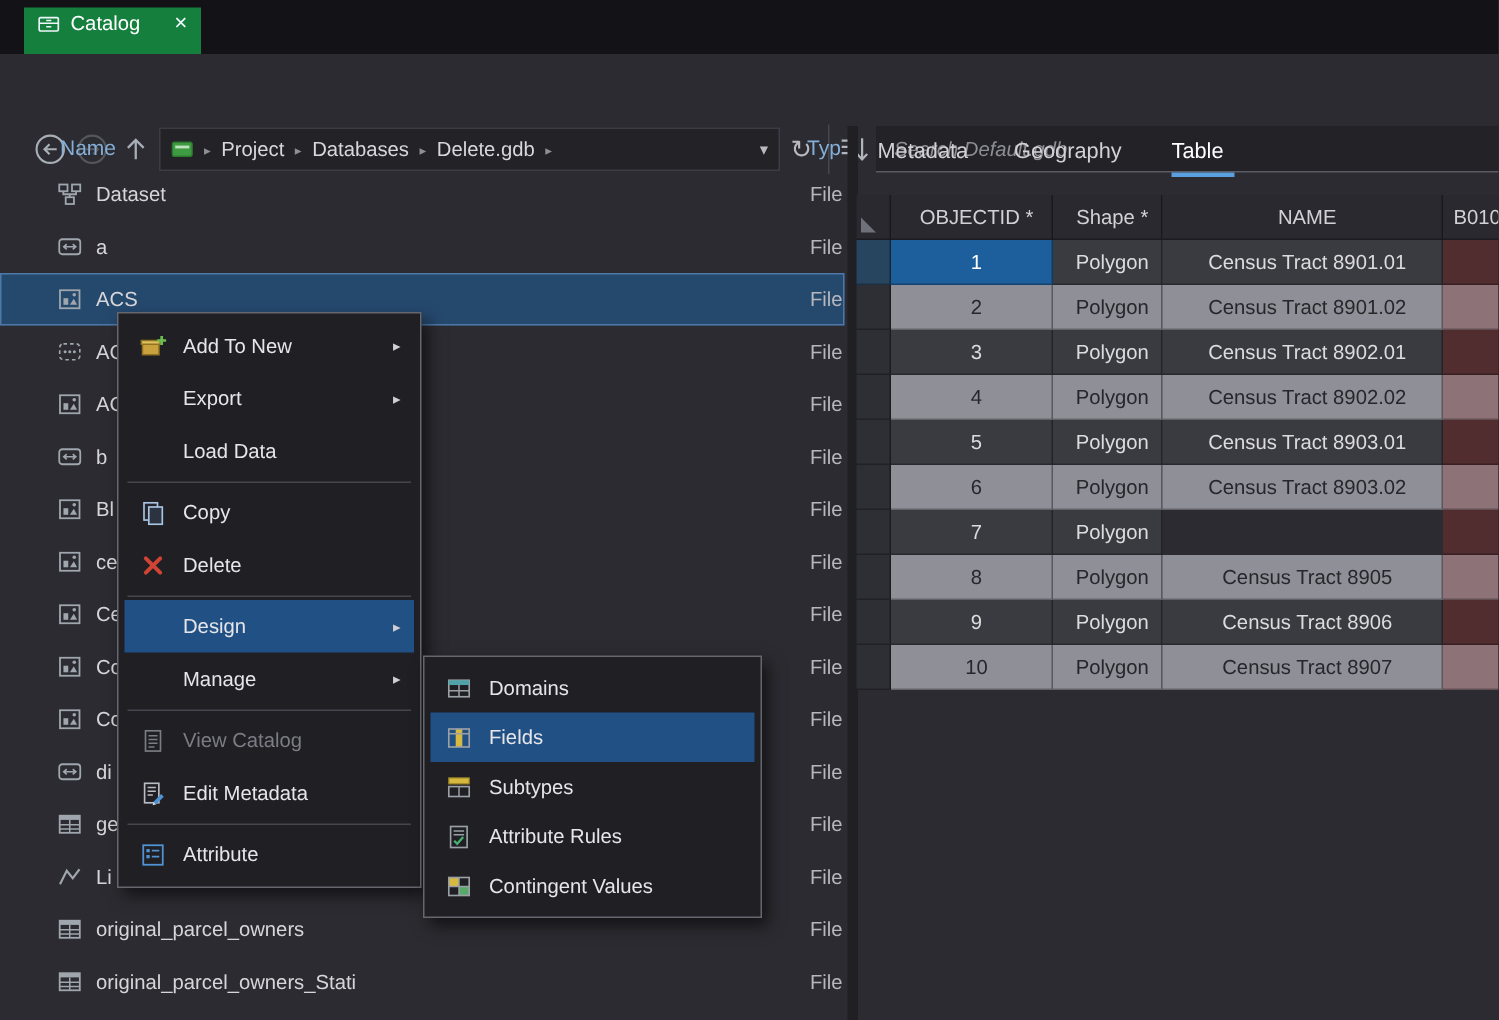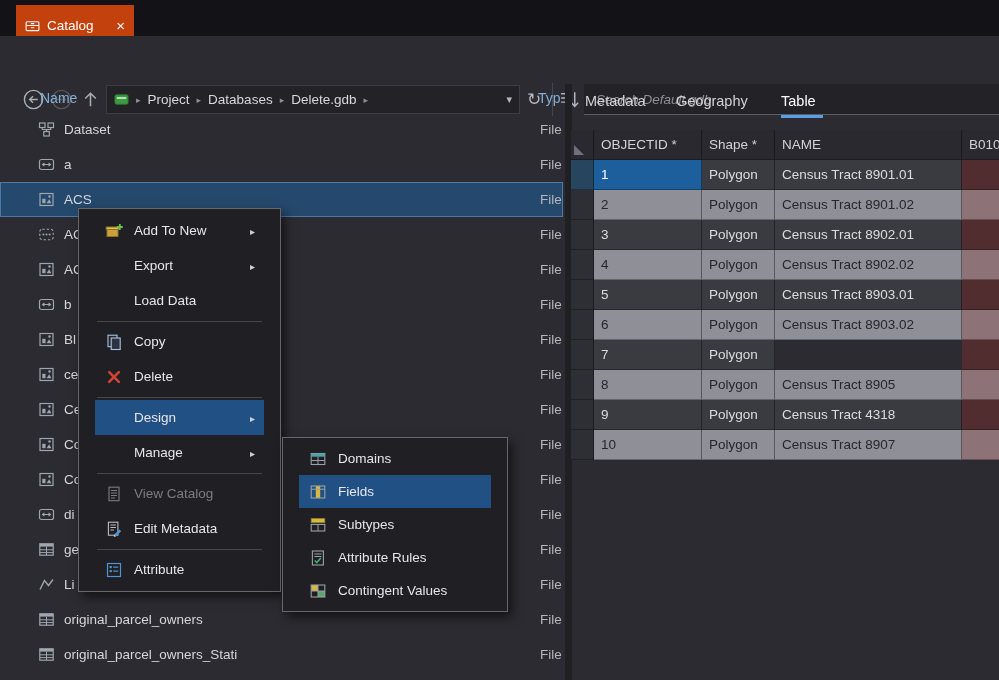--- a/index.html
+++ b/index.html
@@ -12,8 +12,8 @@
 
   
   .tabbar { position:absolute; left:0; top:0; width:999px; height:36px; background:#131317; }
-  .doc-tab { position:absolute; left:16px; top:5px; height:31px; width:118px; background:#c2410c;
-    display:flex; align-items:flex-end; gap:7px; padding:3px 9px; color:#fff; }
+  .doc-tab { position:absolute; left:16px; top:5px; height:31px; width:118px; background:#15803d;
+    display:flex; align-items:flex-start; gap:7px; padding:3px 9px; color:#fff; }
   .doc-tab .ttl { font-size:13.5px; }
   .doc-tab .close { margin-left:auto; font-size:15px; line-height:1; color:#eef5fc; cursor:default; }
 

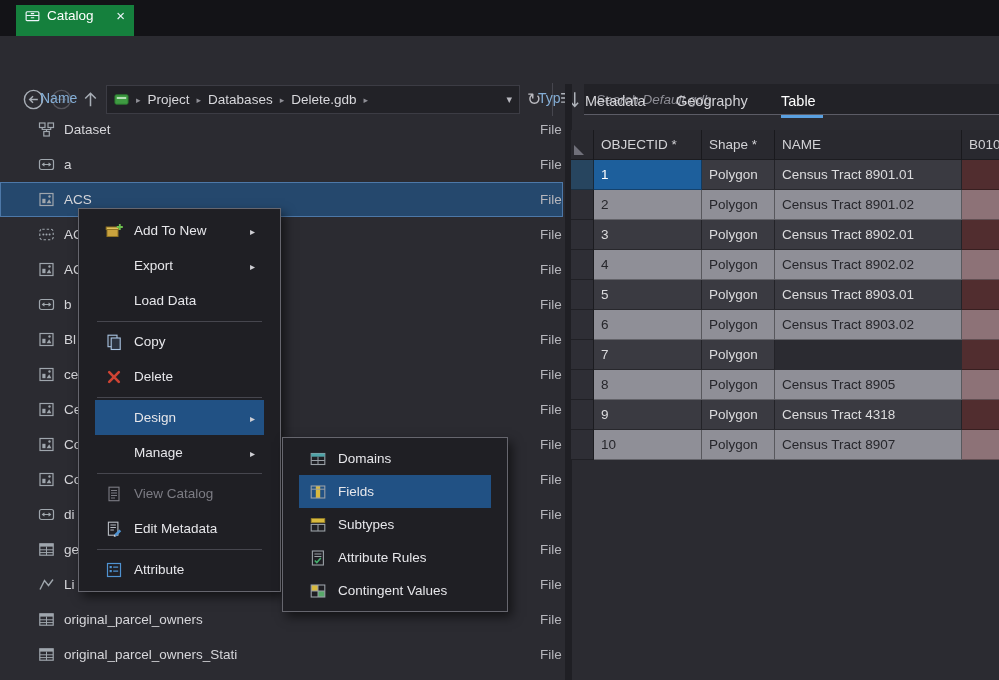--- a/index.html
+++ b/index.html
@@ -54,7 +54,7 @@
   .rtab-underline { position:absolute; top:115px; height:3px; background:#5aa0e0; }
 
   
-  .thead, .trow { position:absolute; left:0; width:995px; height:30px; }
+  .thead, .trow { position:absolute; left:0; width:995px; height:30px;text-align:center; }
   .tc { position:absolute; top:0; height:30px; line-height:29px; font-size:13.5px; padding-left:7px;
     border-right:1px solid rgba(0,0,0,0.38); border-bottom:1px solid rgba(0,0,0,0.30);
     overflow:hidden; white-space:nowrap; }

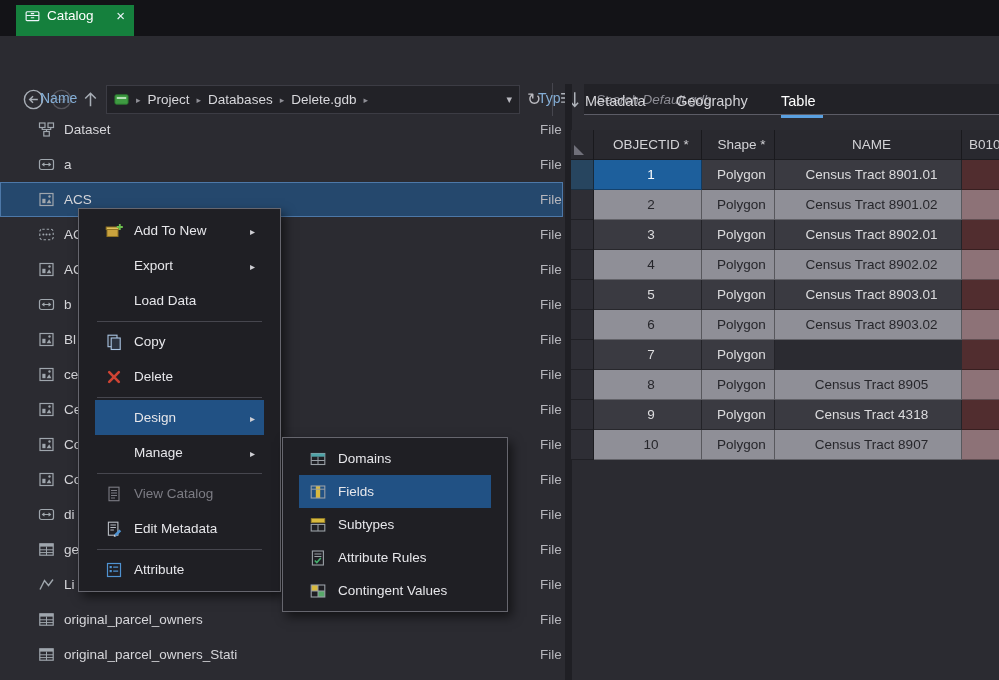--- a/index.html
+++ b/index.html
@@ -76,7 +76,7 @@
 
   
   .menu { position:absolute; background:#1f1f24; border:1px solid #66666e;
-    box-shadow:4px 5px 10px rgba(0,0,0,0.55); padding:4px 16px; z-index:30; }
+    box-shadow:4px 5px 10px rgba(0,0,0,0.55); padding:4px 4px; z-index:30; }
   .mi { height:35px; display:flex; align-items:center; padding:0 26px 0 10px;
     position:relative; color:#e6e6ea; font-size:13.5px; white-space:nowrap; }
   .menu.sub .mi { height:33px; }

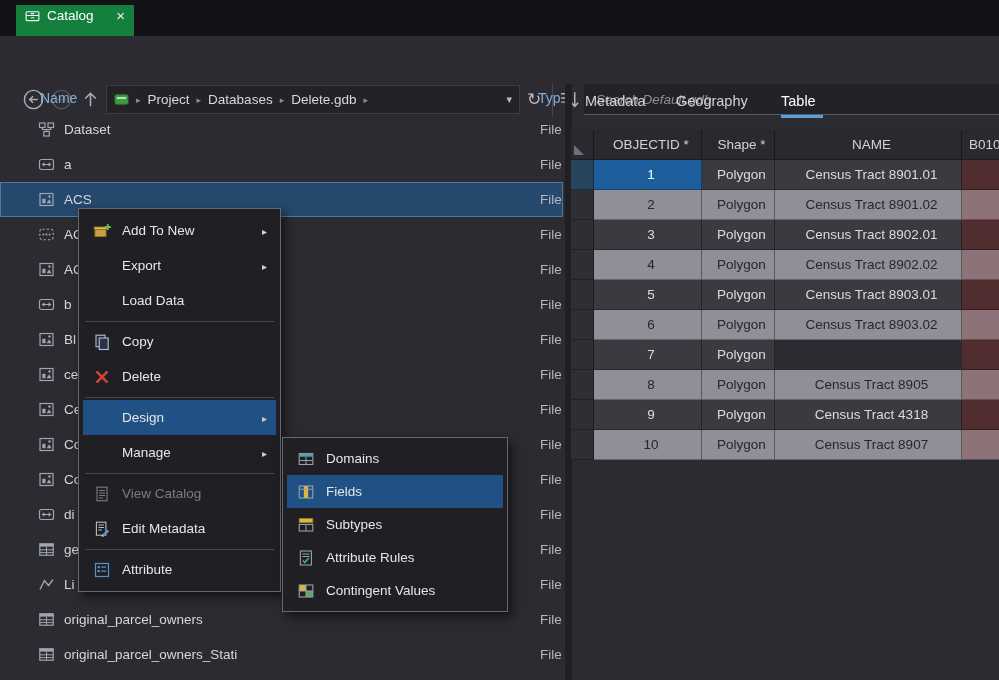--- a/index.html
+++ b/index.html
@@ -443,7 +443,7 @@
   <span class="tc c0 hd"></span>
   <span class="tc c1 d">9</span>
   <span class="tc c2 d">Polygon</span>
-  <span class="tc c3 d">Census Tract 4318</span>
+  <span class="tc c3 d">Census Tract 8906</span>
   <span class="tc c4 mar-d"></span>
 </div>
 <div class="trow" style="top:430px">

